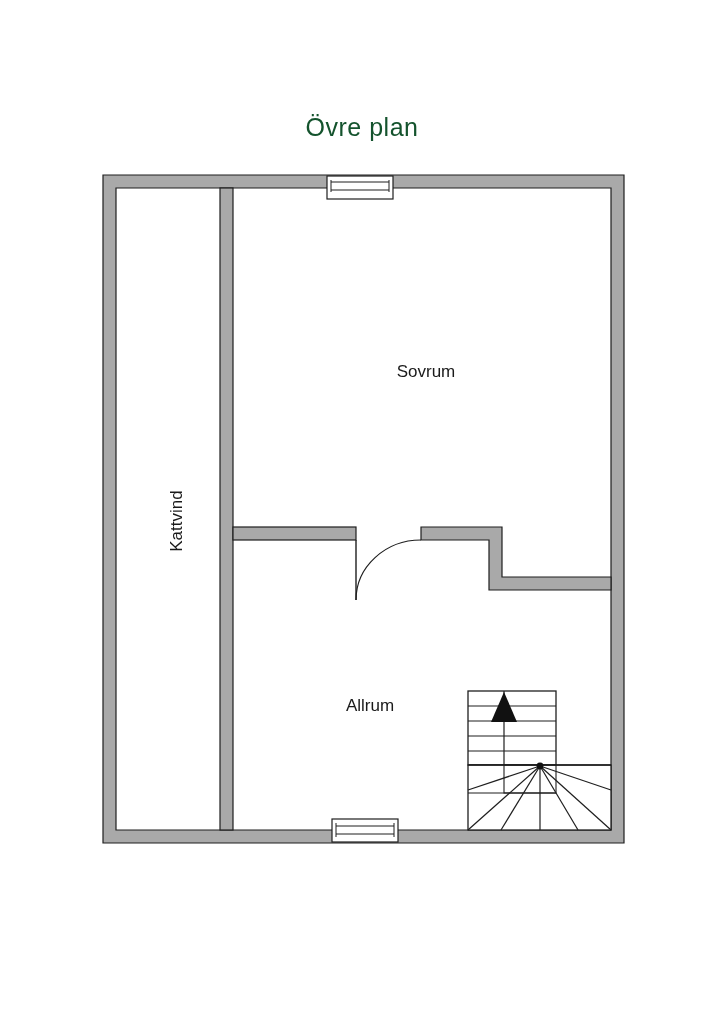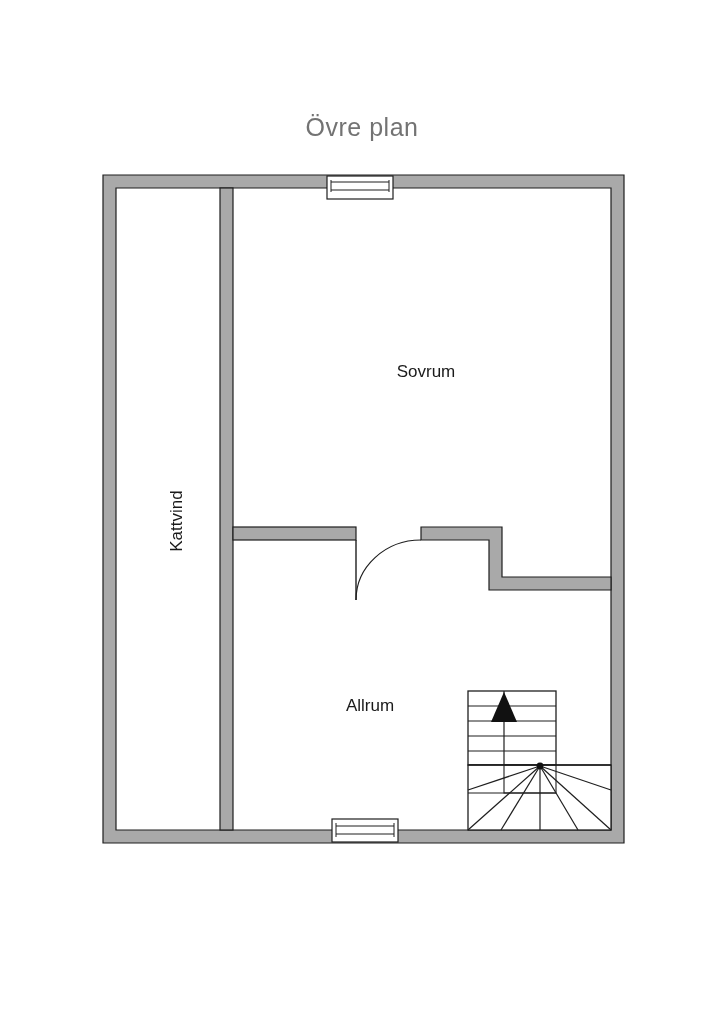--- a/index.html
+++ b/index.html
@@ -31,7 +31,7 @@
     font-size: 25px;
     font-weight: 400;
     letter-spacing: 0.5px;
-    color: #737373;
+    color: #14532d;
     font-family: "Liberation Sans", sans-serif;
   }
   svg.plan-svg {

